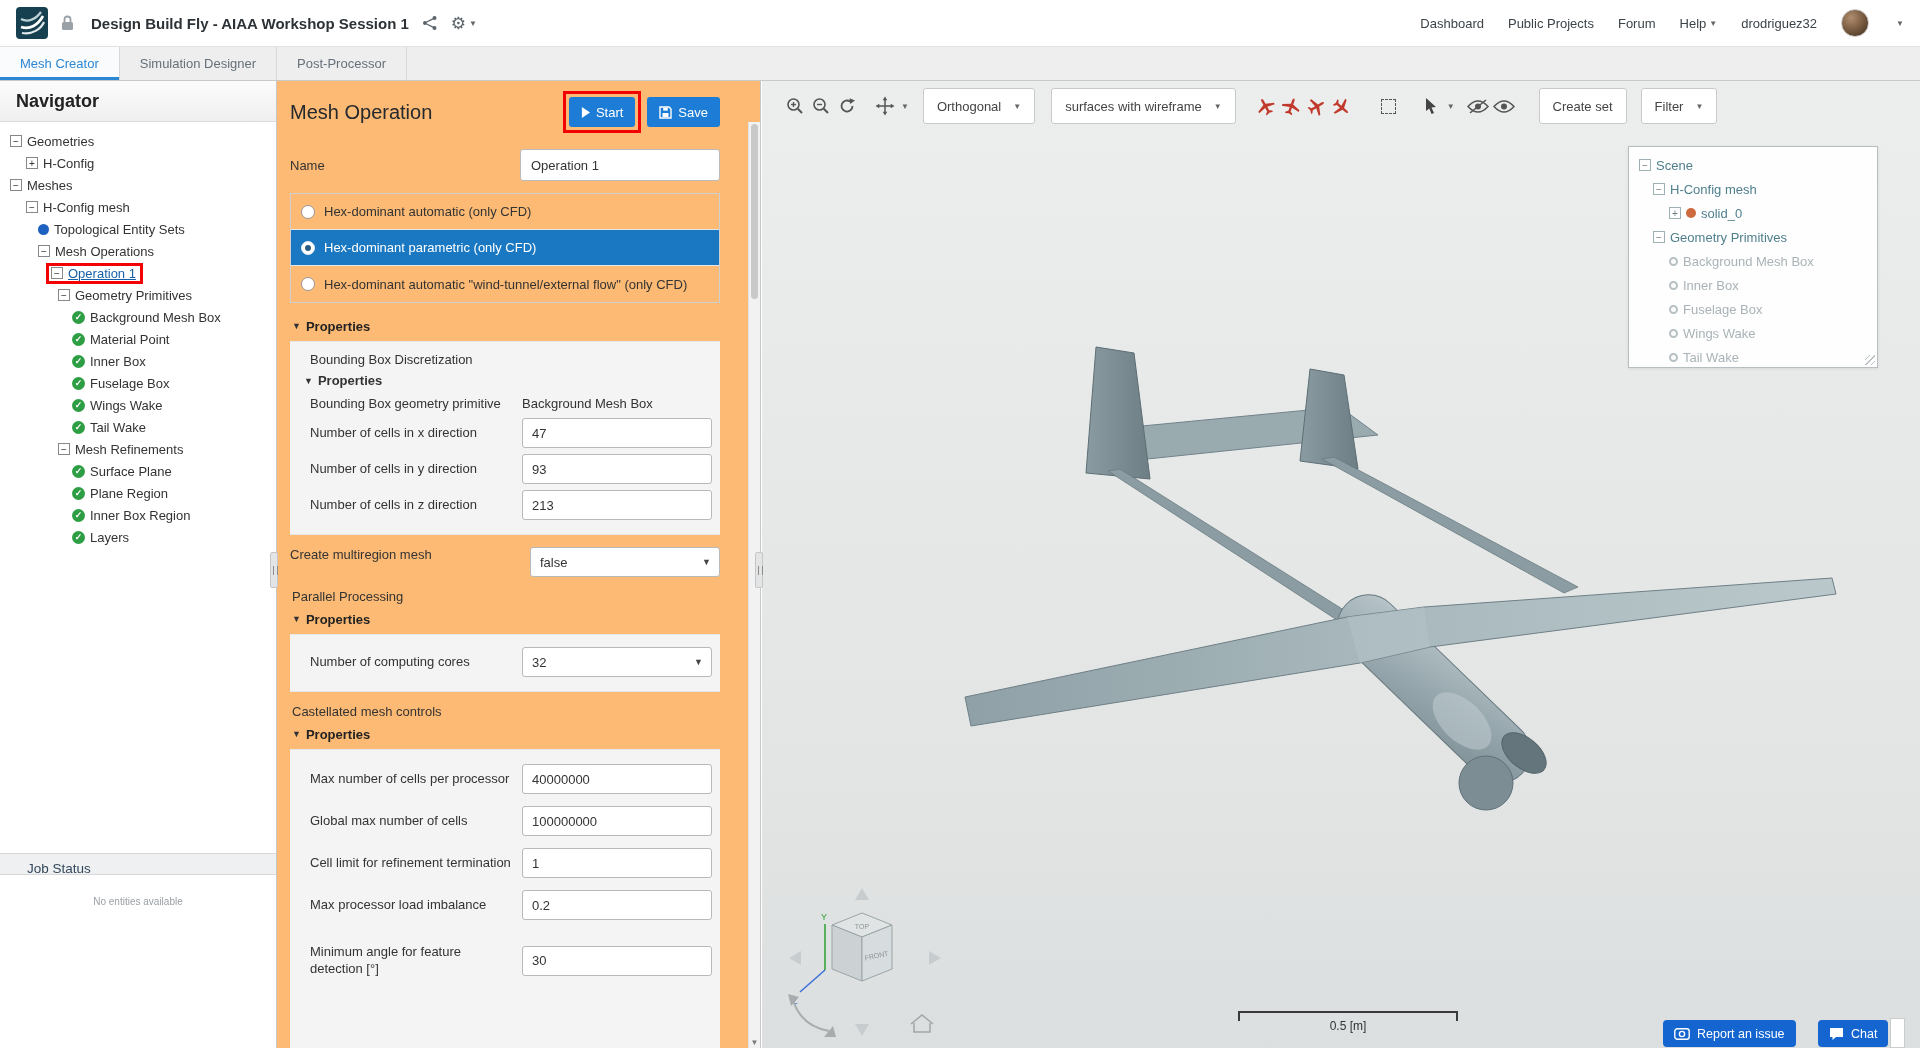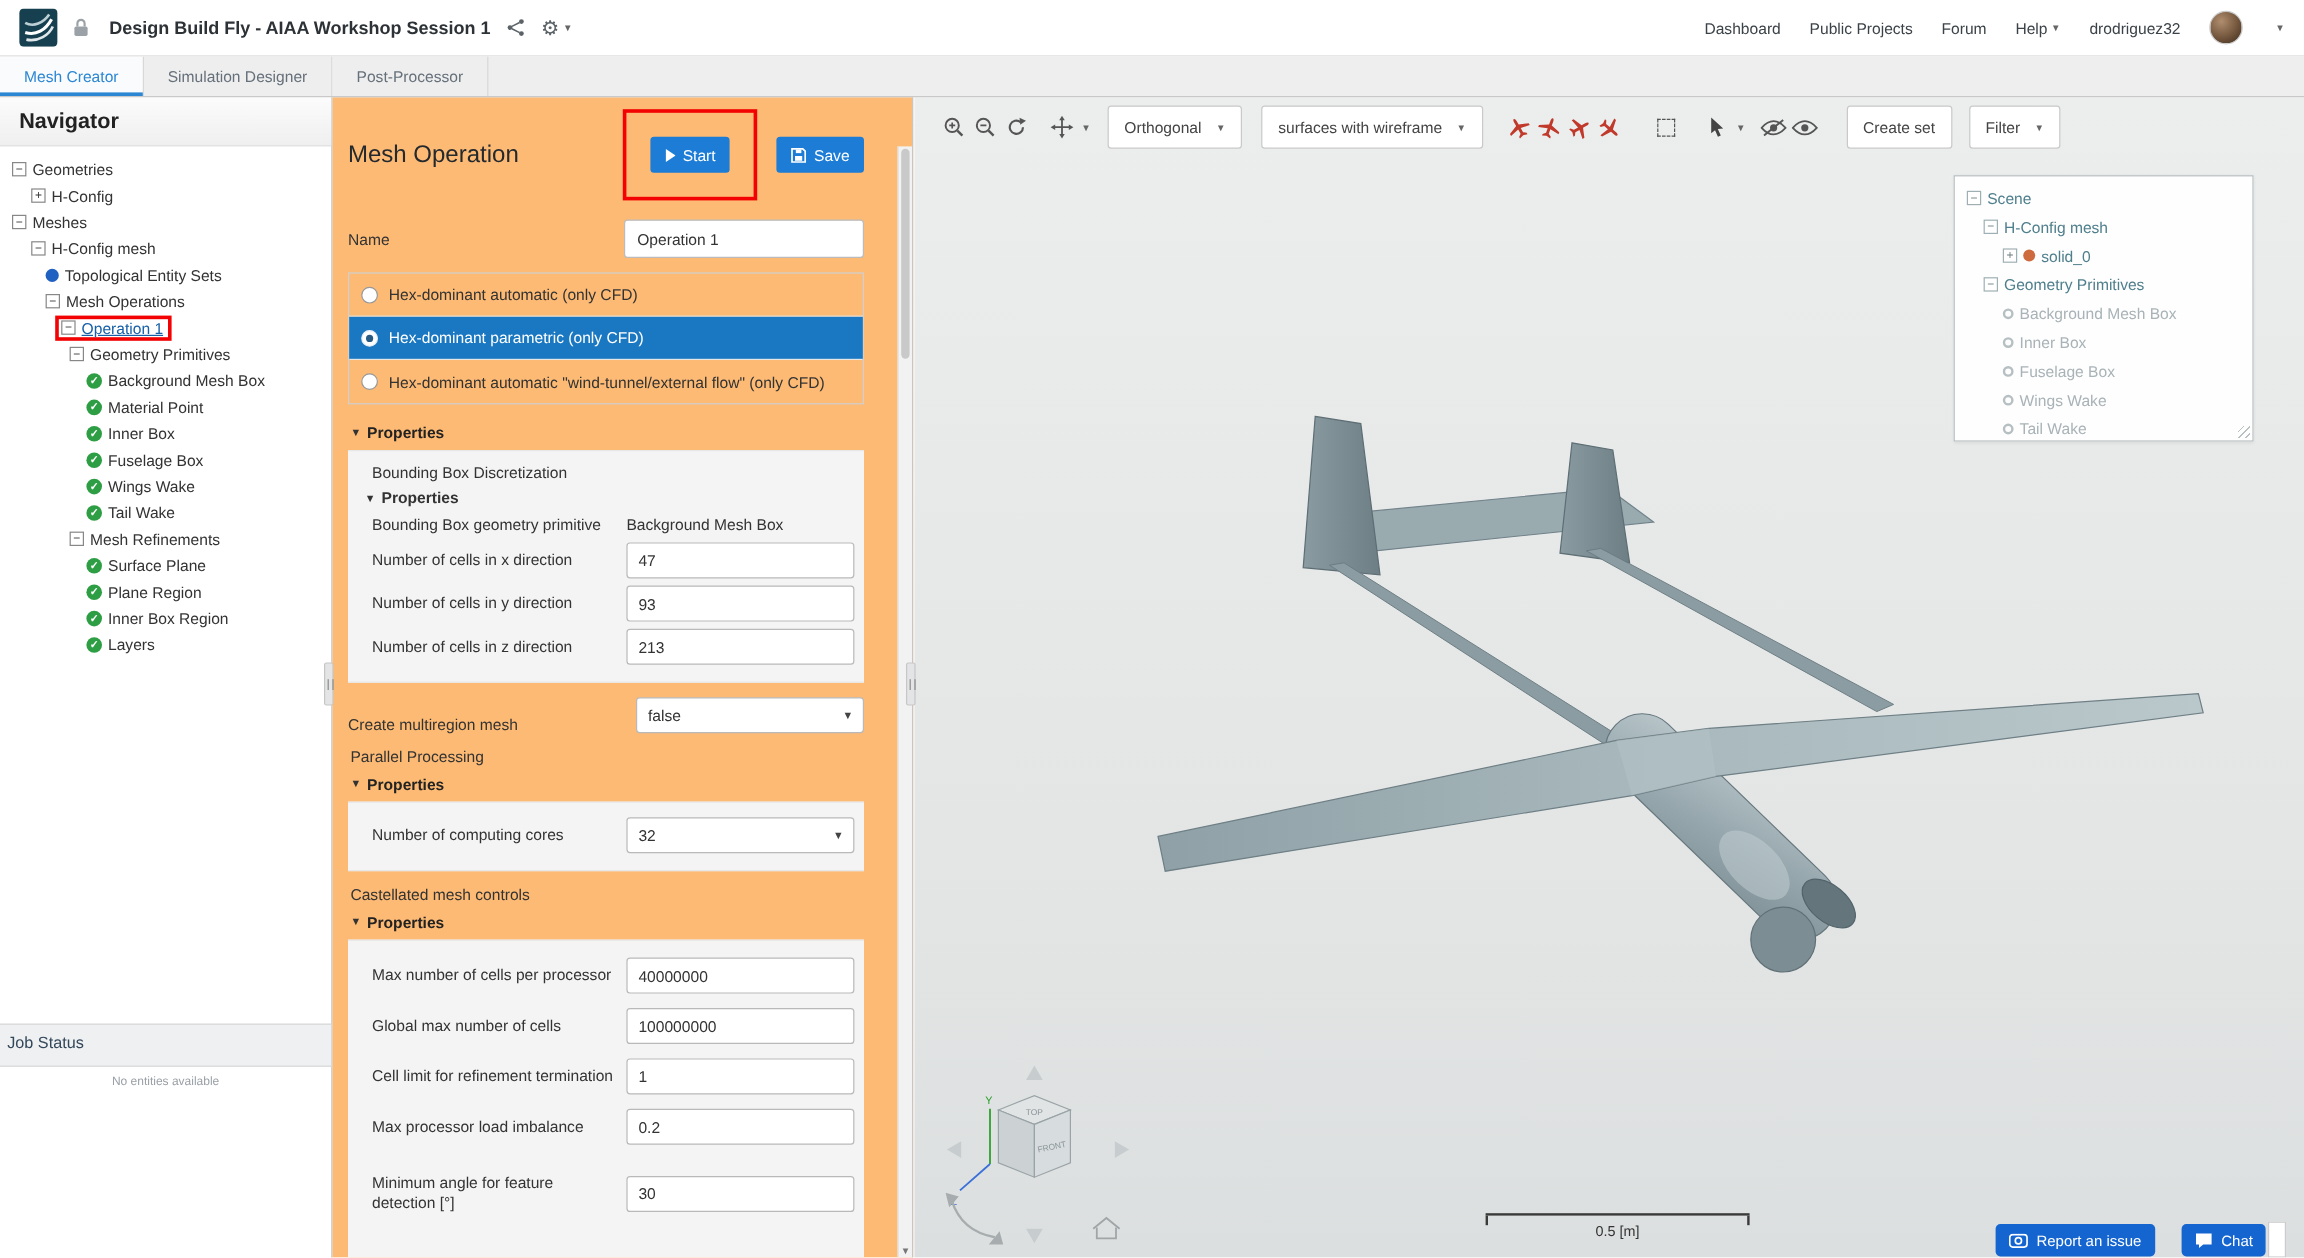--- a/index.html
+++ b/index.html
@@ -47,7 +47,7 @@
 .mp-header{display:flex;align-items:center}
 .mp-title{font-size:20px;color:#24292e;flex:1}
 .btn-primary{background:#1c7cd6;color:#fff;border:none;border-radius:3px;height:30px;padding:0 12px;font-size:13px;display:inline-flex;align-items:center;gap:6px;cursor:pointer;font-family:"Liberation Sans",sans-serif}
-.start-annot{border:3px solid #f20202;padding:20px;display:inline-block;margin-right:16px}
+.start-annot{border:3px solid #f20202;padding:3px;display:inline-block;margin-right:6px}
 .name-row{margin-top:16px;display:flex;align-items:center}
 .name-row label{flex:1}
 .tinput{width:200px;height:32px;border:1px solid #bbb;border-radius:3px;background:#fff;font-size:13px;padding:0 10px;color:#333;font-family:"Liberation Sans",sans-serif}

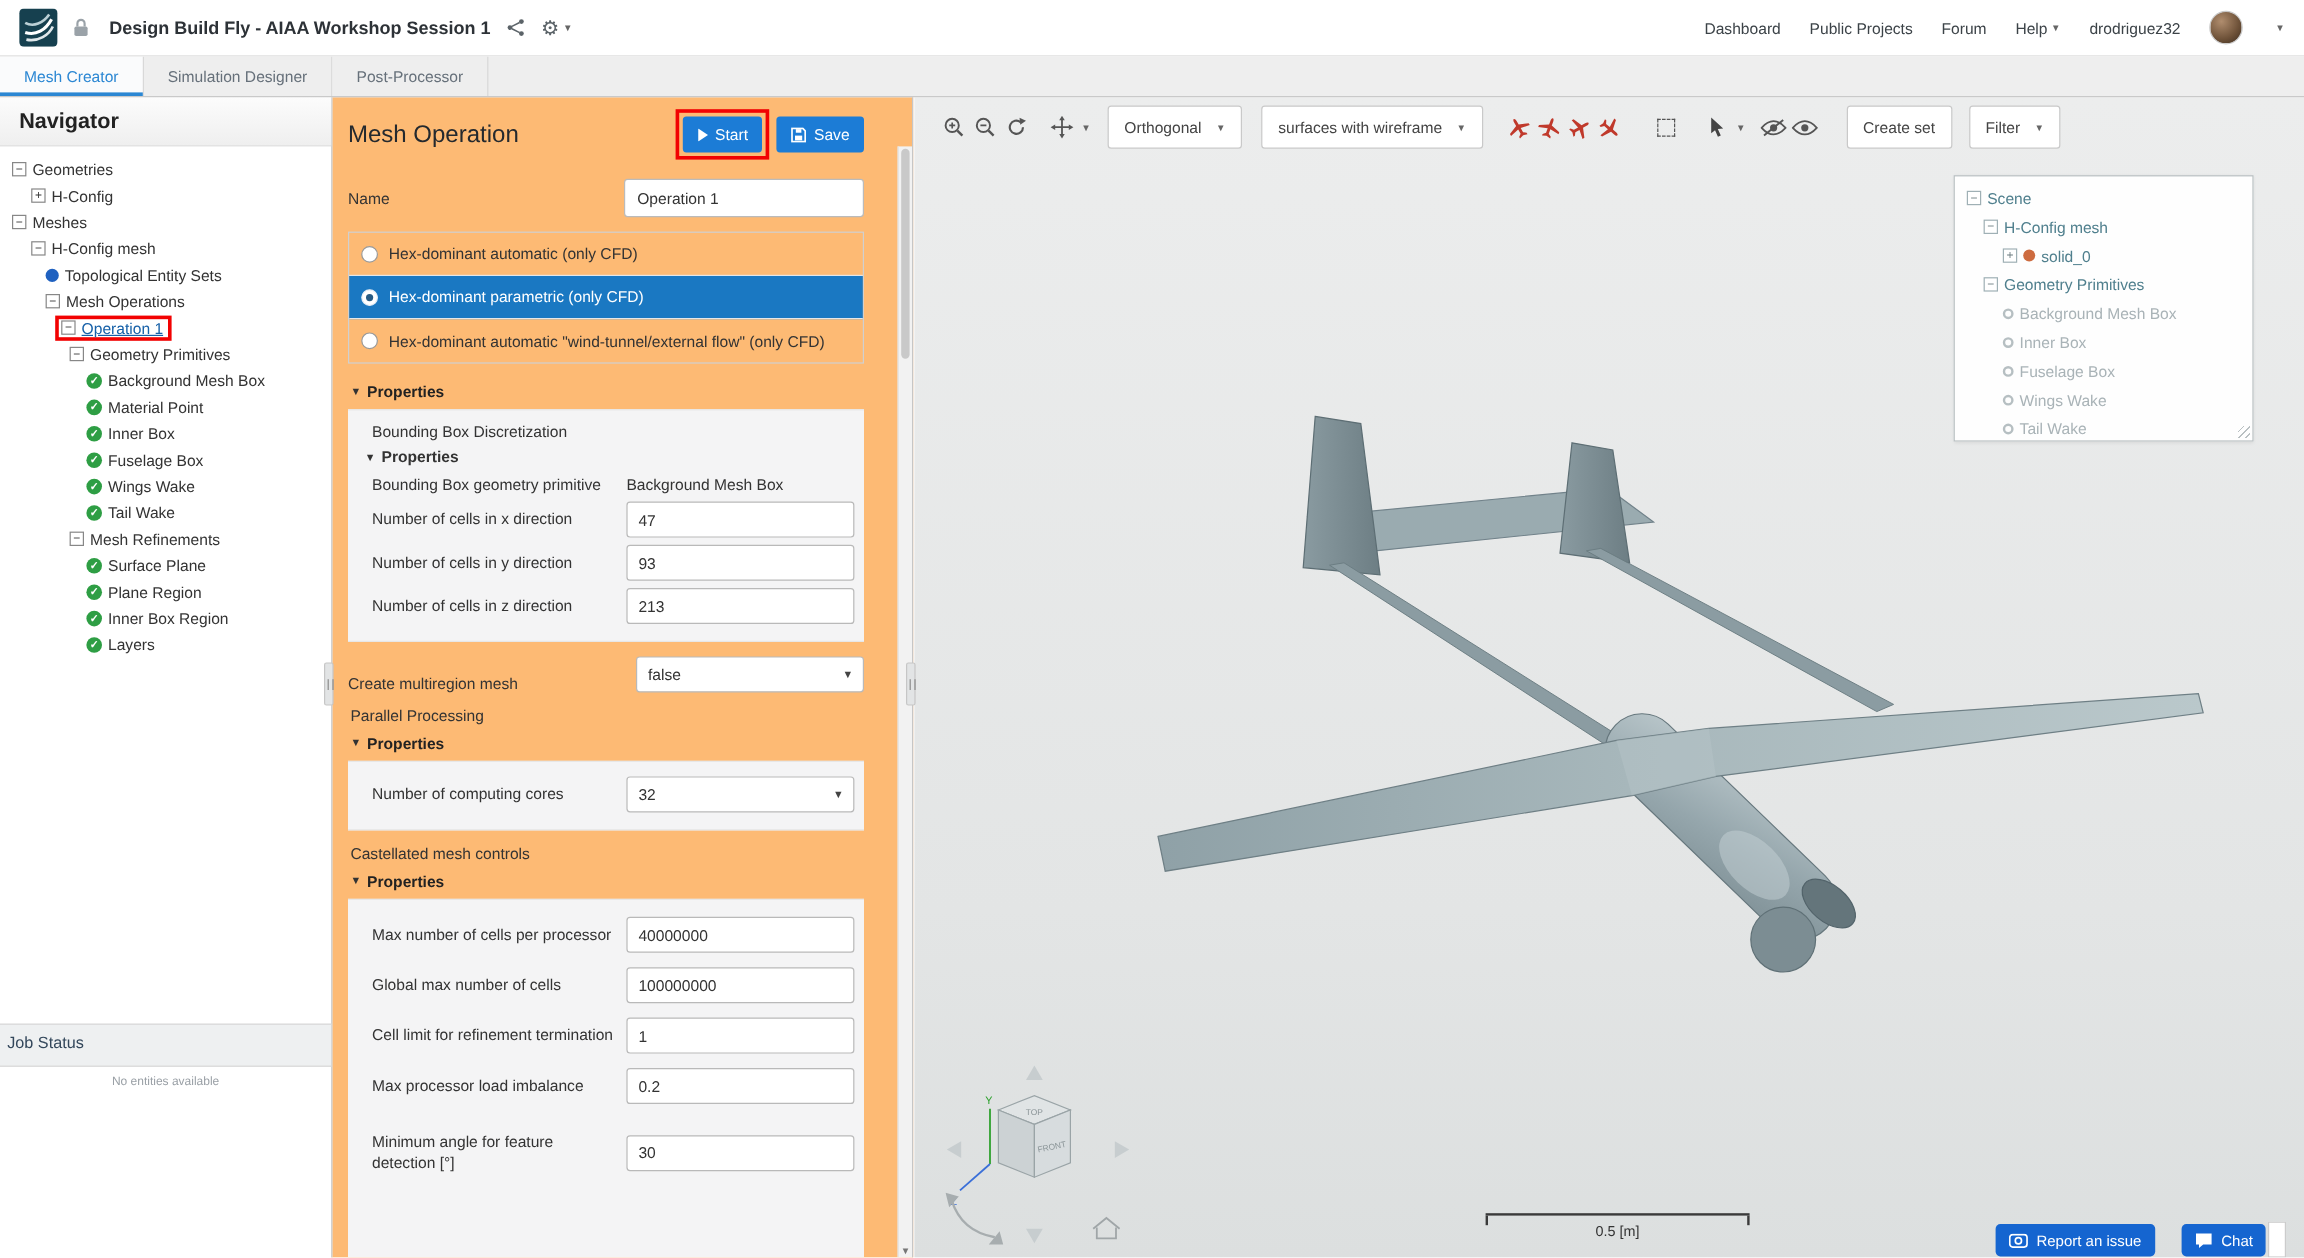--- a/index.html
+++ b/index.html
@@ -70,7 +70,7 @@
 .val-text{width:190px;flex:none;color:#333}
 .selectbox{width:190px;height:30px;border:1px solid #b9b9b9;border-radius:3px;background:#fff;display:flex;align-items:center;padding:0 9px;position:relative;flex:none;cursor:pointer}
 .selectbox .sc{position:absolute;right:8px;font-size:9px;color:#444}
-.plain-row{margin-top:12px;display:flex;align-items:flex-end}
+.plain-row{margin-top:12px;display:flex;align-items:flex-start}
 .plain-row label{flex:1}
 .sec-name{margin:12px 0 0 2px;font-size:13px;color:#333}
 .mp-scroll{position:absolute;right:0;top:41px;bottom:0;width:12px;background:#f2f2f2;border-left:1px solid #e2e2e2}

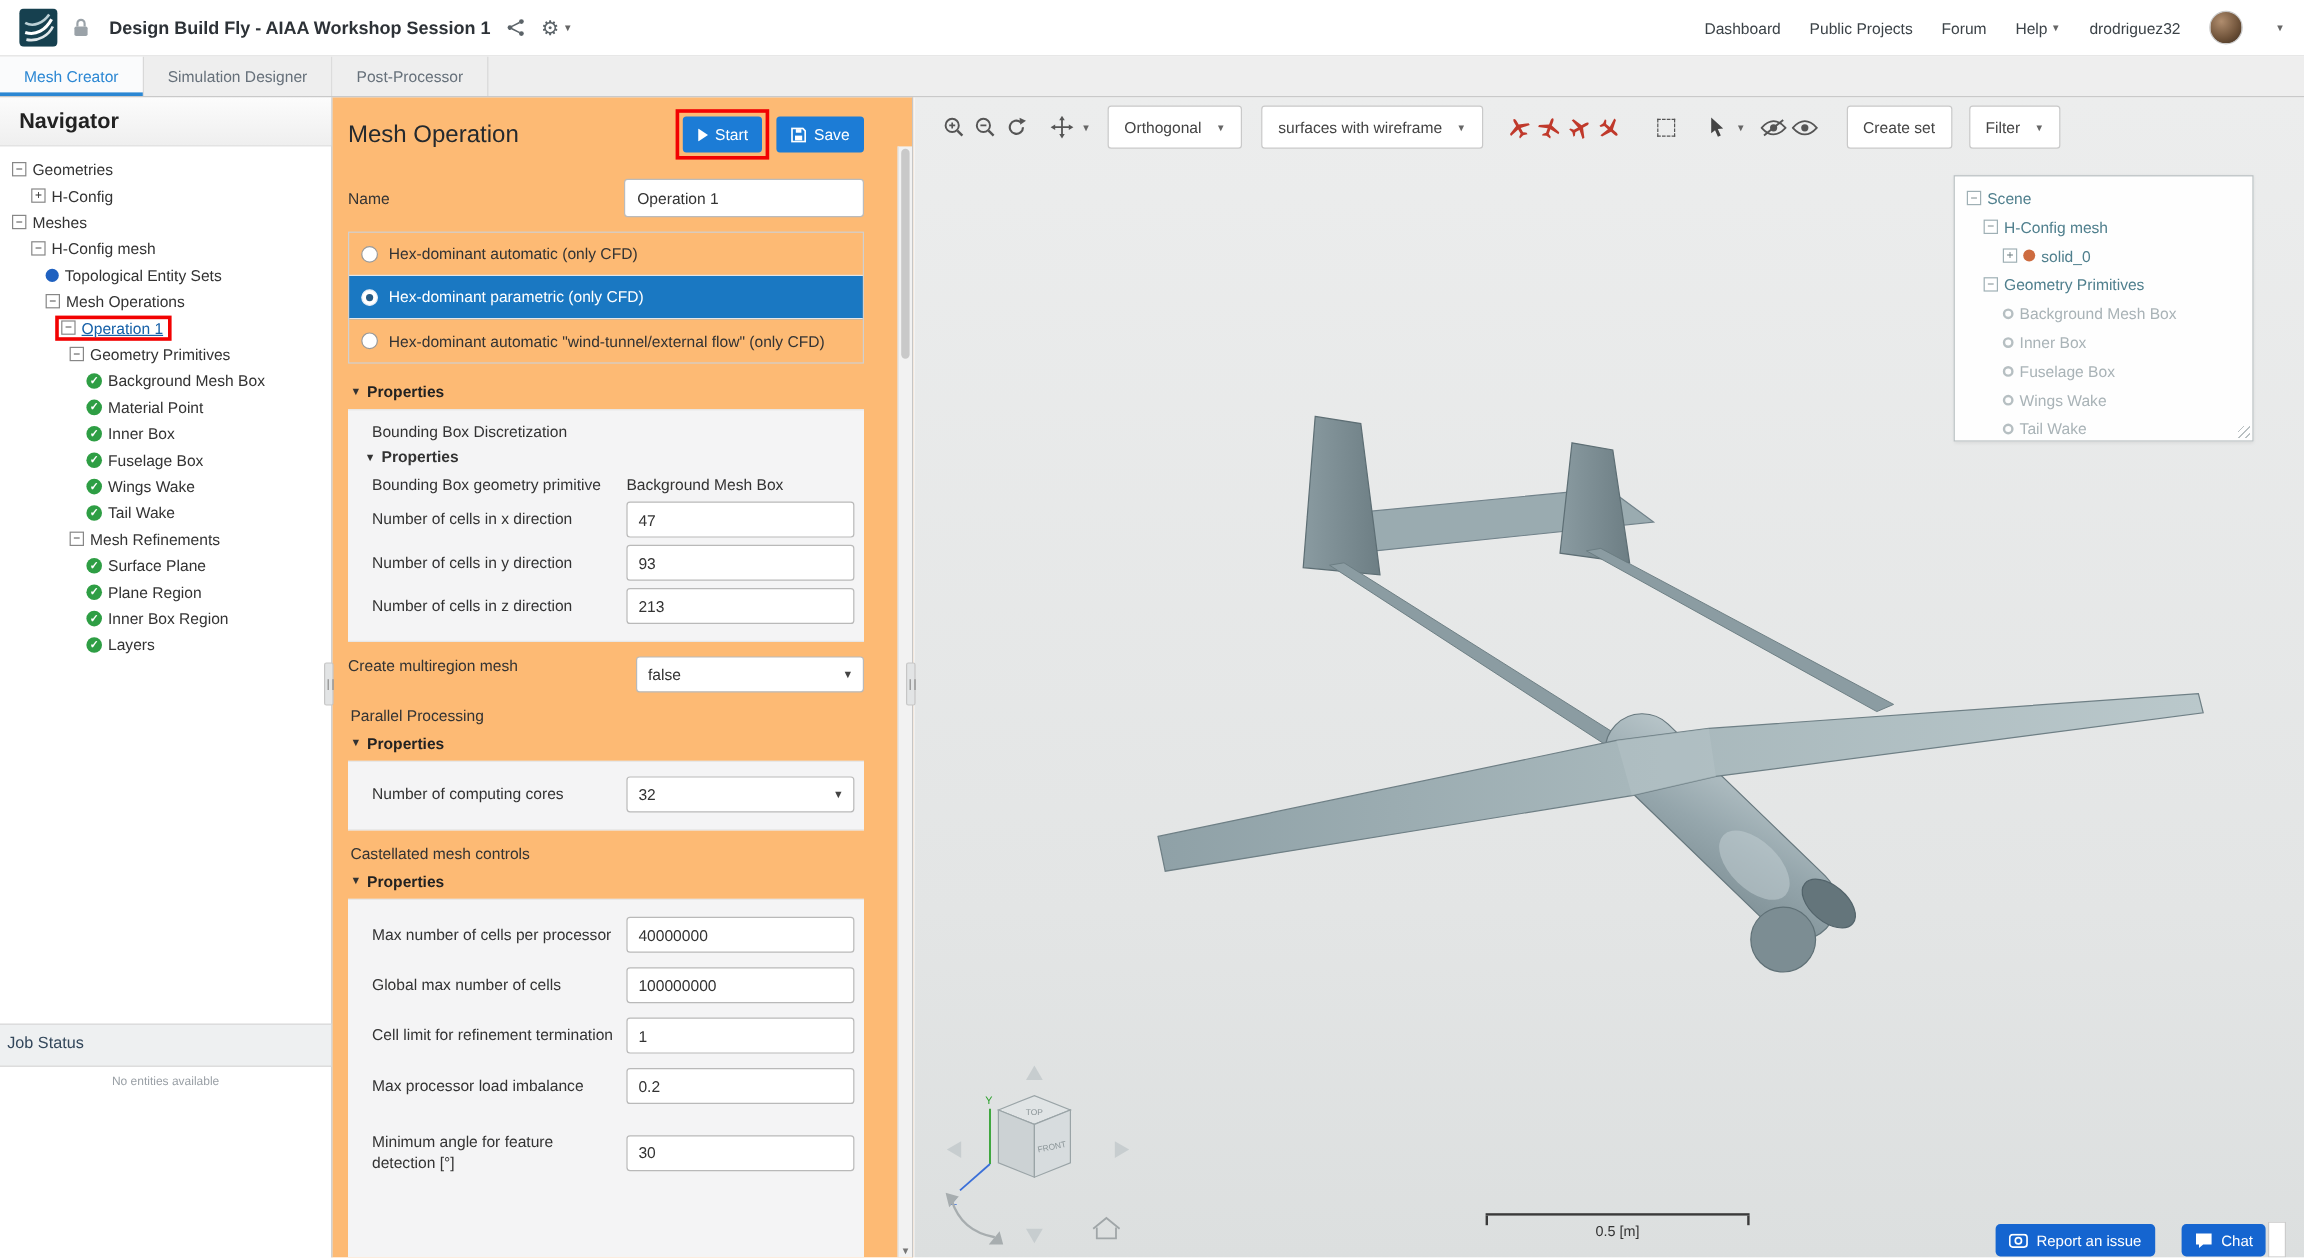--- a/index.html
+++ b/index.html
@@ -37,7 +37,7 @@
 .annot{border:3px solid #f20202}
 .op1-wrap{display:inline-flex;align-items:center;gap:5px;padding:0 4px 0 2px}
 .op1{color:#1660a8;text-decoration:underline}
-.job-status{position:absolute;left:0;right:0;top:772px;height:36px;background:#eef0f1;border-top:1px solid #d8d8d8;border-bottom:1px solid #d8d8d8;line-height:30px;padding-left:6px;color:#33475b;font-size:13.5px}
+.job-status{position:absolute;left:0;right:0;top:772px;height:22px;background:#eef0f1;border-top:1px solid #d8d8d8;border-bottom:1px solid #d8d8d8;line-height:30px;padding-left:27px;color:#33475b;font-size:13.5px}
 .no-entities{position:absolute;left:0;right:0;top:815px;text-align:center;color:#9aa0a6;font-size:10px}
 .split-handle{position:absolute;width:8px;height:36px;background:#e2e4e5;border:1px solid #c6c6c6;border-radius:2px;z-index:25;cursor:col-resize}
 .split-handle::after{content:'';position:absolute;left:2px;top:13px;width:3px;height:9px;border-left:1px solid #8c8c8c;border-right:1px solid #8c8c8c}

